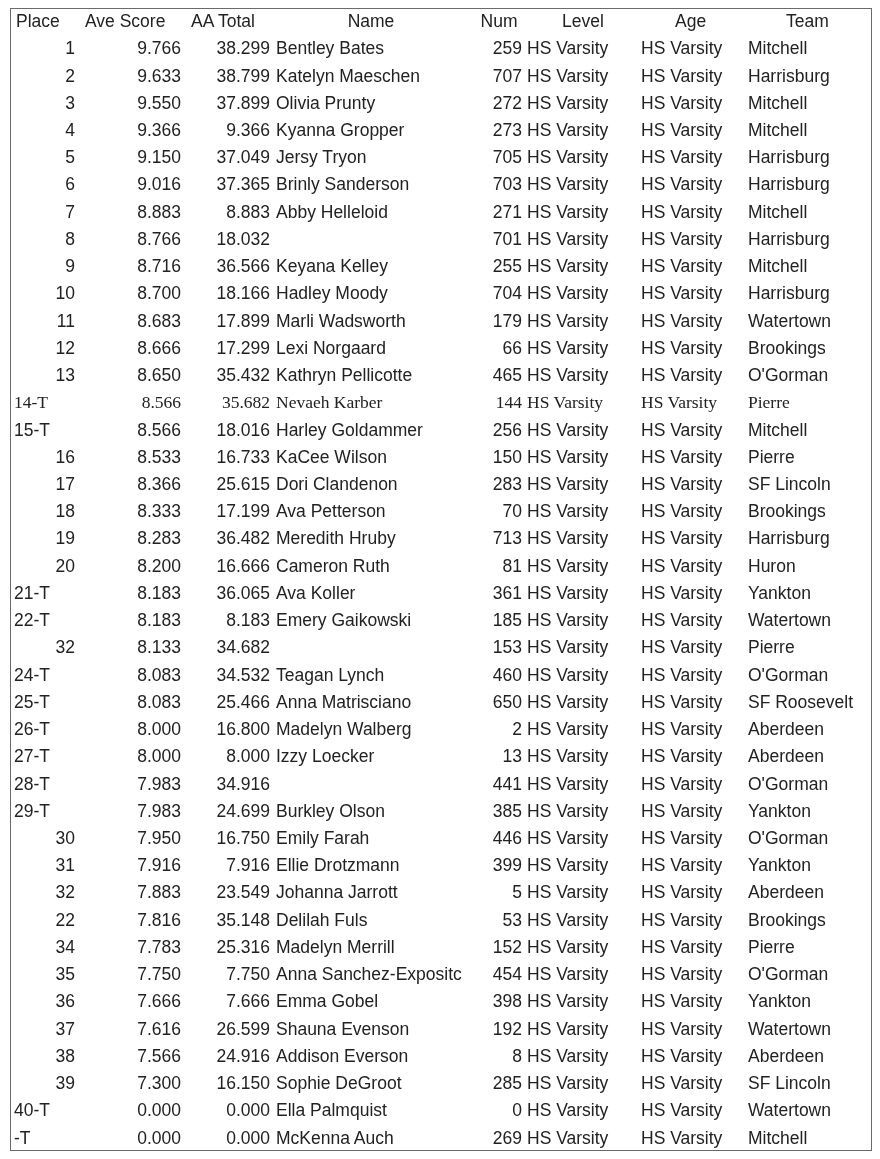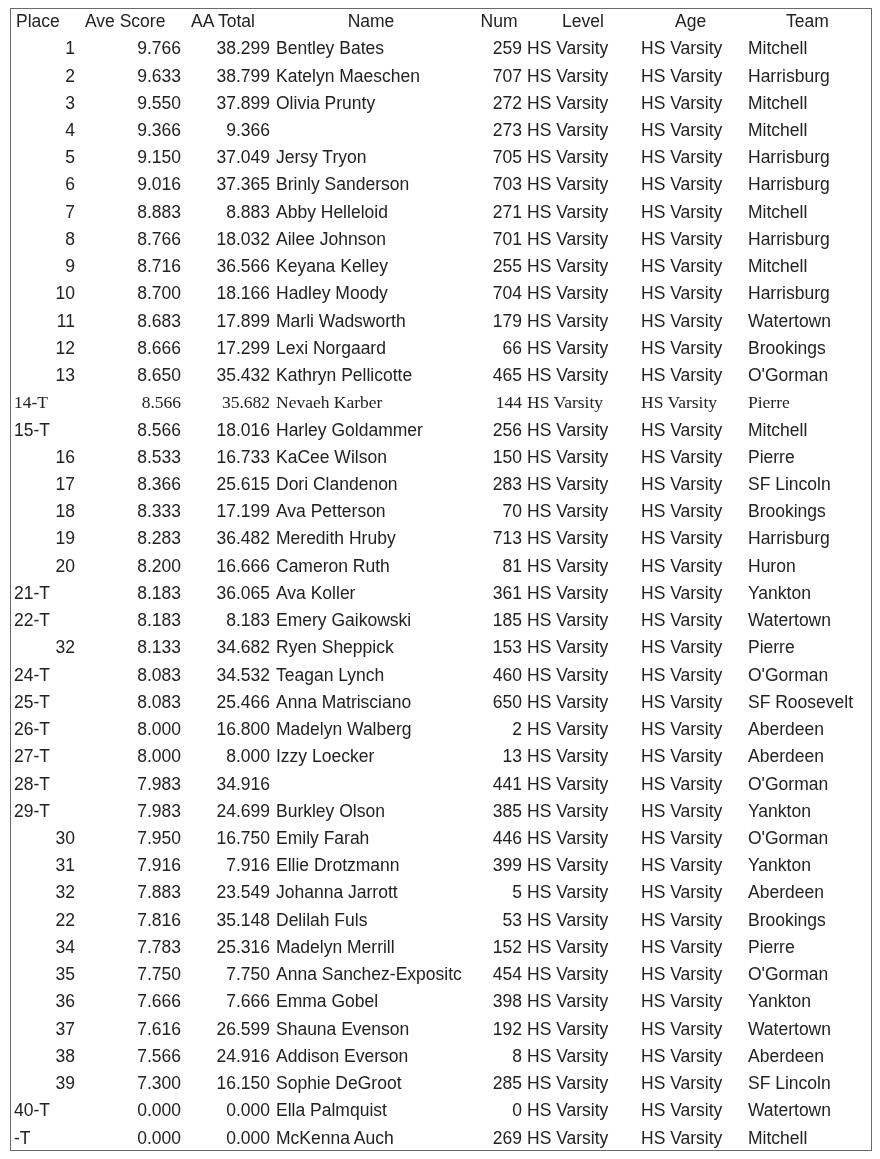--- a/index.html
+++ b/index.html
@@ -84,6 +84,7 @@
         <span class="c place-r">4</span>
         <span class="c ave">9.366</span>
         <span class="c aa">9.366</span>
+        <span class="c name">Kyanna Gropper</span>
         <span class="c num">273</span>
         <span class="c lvl">HS Varsity</span>
         <span class="c age">HS Varsity</span>

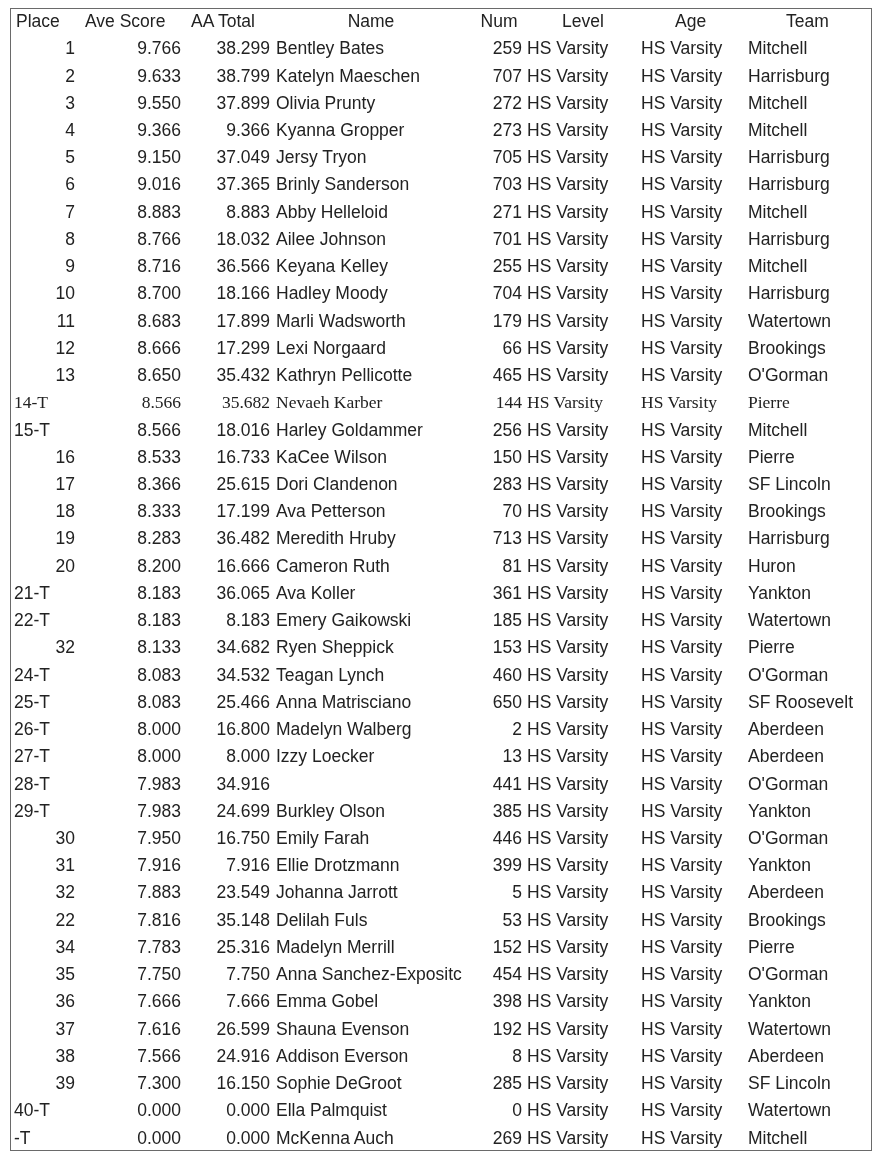--- a/index.html
+++ b/index.html
@@ -124,7 +124,6 @@
         <span class="c place-r">8</span>
         <span class="c ave">8.766</span>
         <span class="c aa">18.032</span>
-        <span class="c name">Ailee Johnson</span>
         <span class="c num">701</span>
         <span class="c lvl">HS Varsity</span>
         <span class="c age">HS Varsity</span>

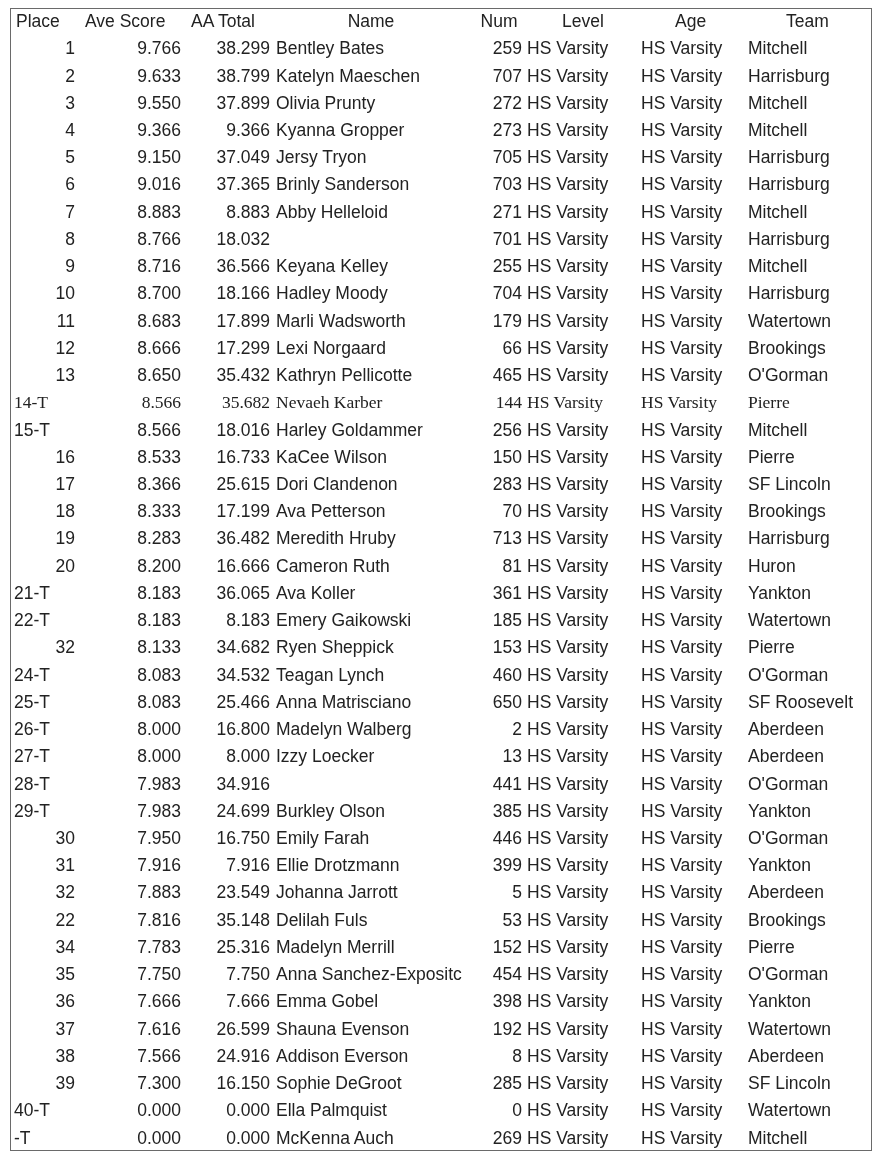--- a/index.html
+++ b/index.html
@@ -273,7 +273,6 @@
         <span class="c place-r">32</span>
         <span class="c ave">8.133</span>
         <span class="c aa">34.682</span>
-        <span class="c name">Ryen Sheppick</span>
         <span class="c num">153</span>
         <span class="c lvl">HS Varsity</span>
         <span class="c age">HS Varsity</span>

